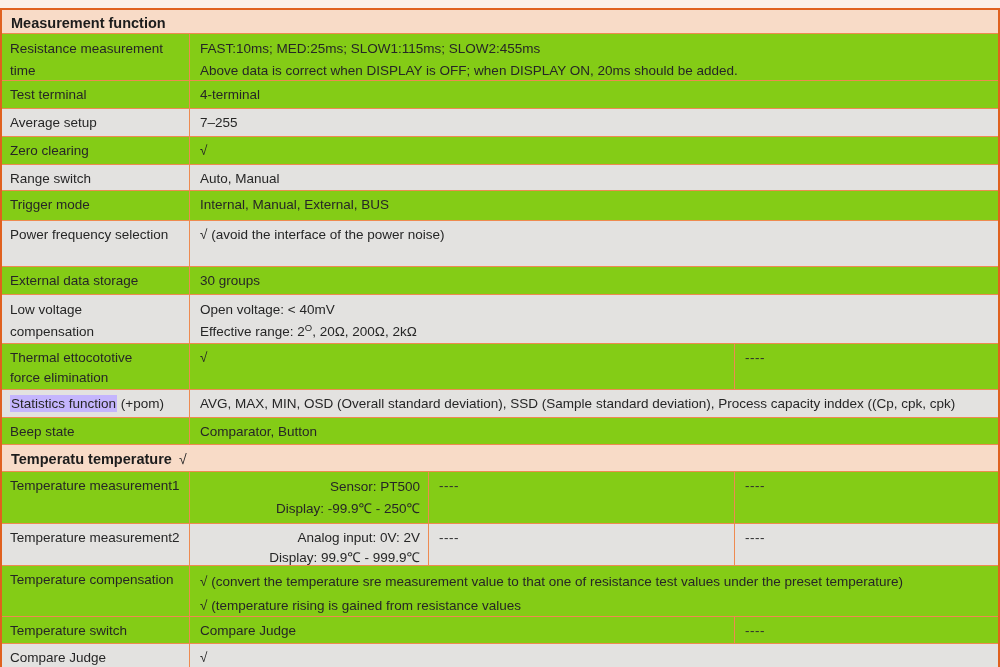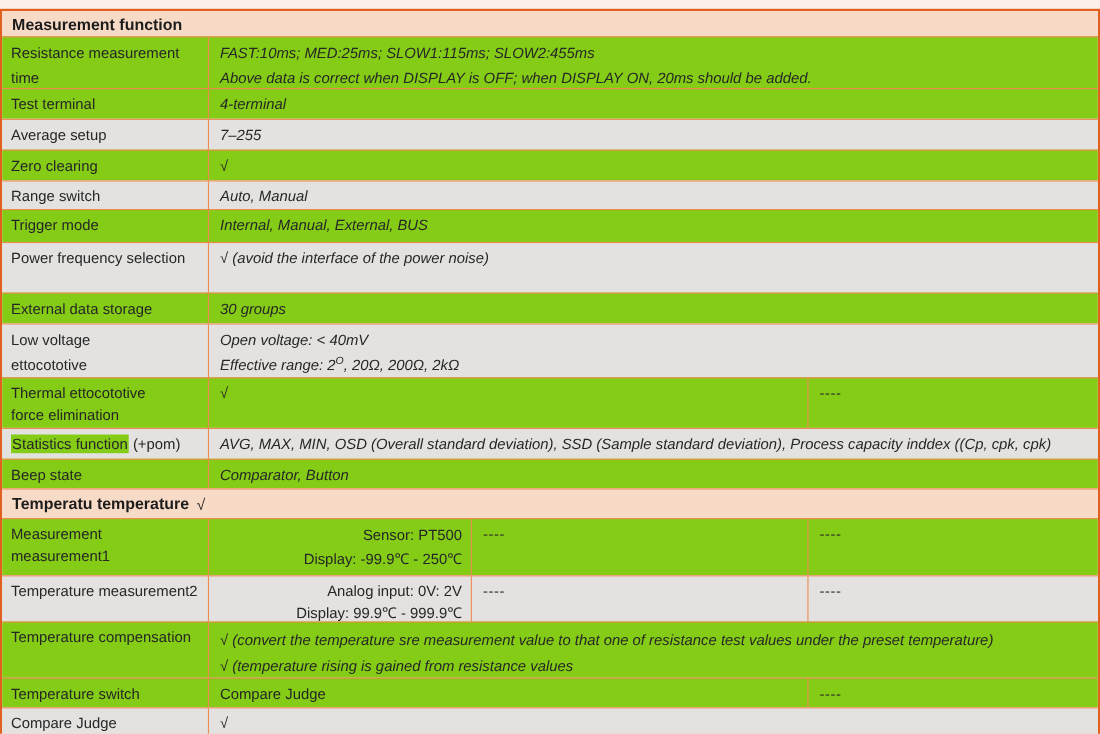--- a/index.html
+++ b/index.html
@@ -28,7 +28,7 @@
 
   .cell { padding:4px 8px 2px 8px; line-height:20px; overflow:hidden; }
   .c-label { width:187px; flex:none; }
-  .c-full  { flex:1; border-left:1px solid #ee8a50; padding-left:10px;font-style:italic; }
+  .c-full  { flex:1; border-left:1px solid #ee8a50; padding-left:10px; }
   .c-mid   { width:545px; flex:none; border-left:1px solid #ee8a50; padding-left:10px; }
   .c-s1    { width:239px; flex:none; border-left:1px solid #ee8a50; padding-left:16px;text-align:right; }
   .c-s2    { width:306px; flex:none; border-left:1px solid #ee8a50; padding-left:10px; }

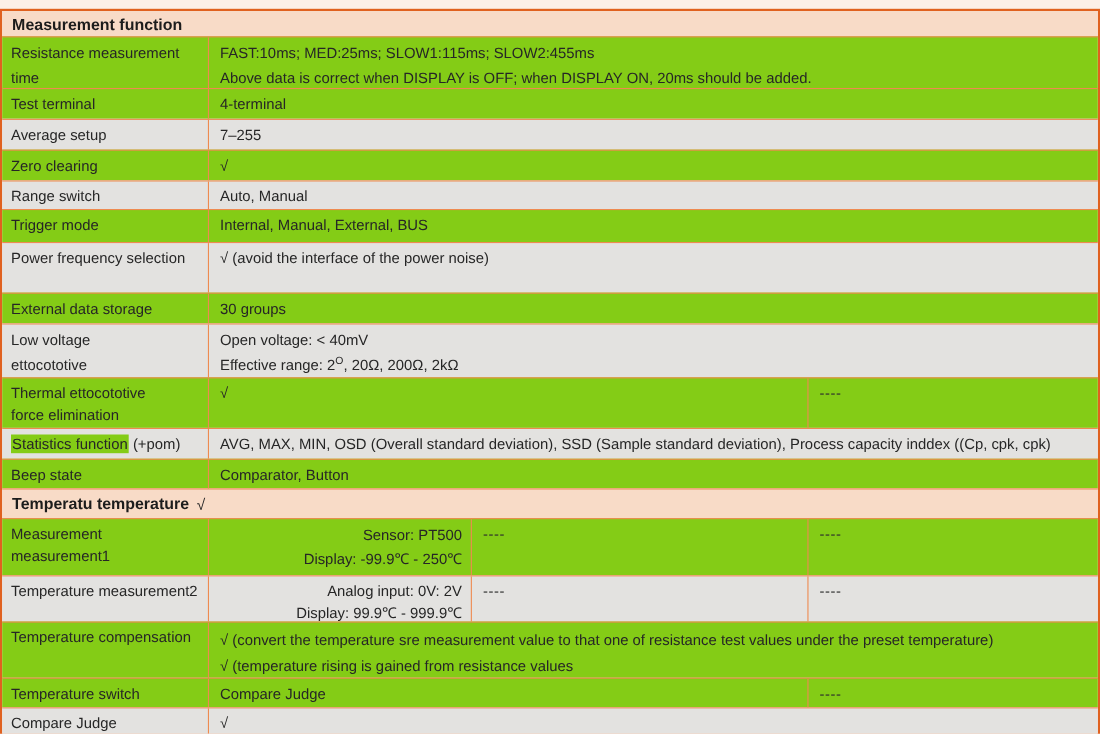--- a/index.html
+++ b/index.html
@@ -103,7 +103,7 @@
     <div class="row gray h49">
       <div class="cell c-label ml">
         <div>Low voltage</div>
-        <div>ettocototive</div>
+        <div>compensation</div>
       </div>
       <div class="cell c-full ml">
         <div>Open voltage: &lt; 40mV</div>

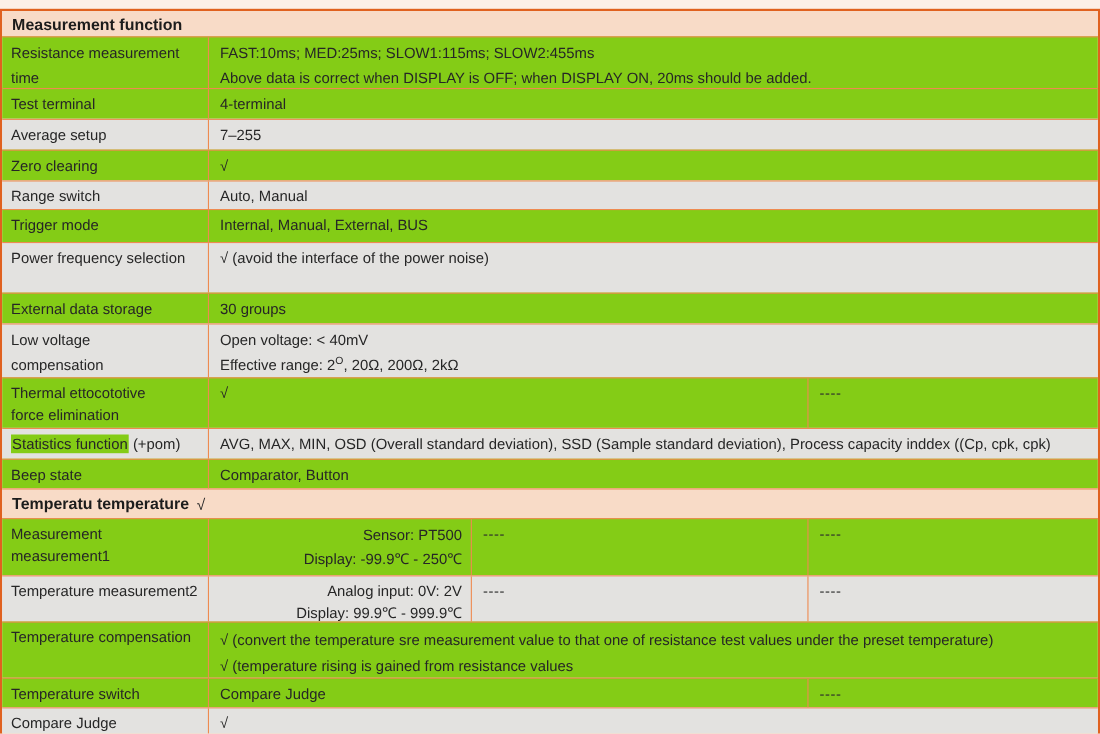--- a/index.html
+++ b/index.html
@@ -40,7 +40,7 @@
 
   .ml { line-height:22px; }
   .ml2 { line-height:24px; }
-  .hl { background:#84cc16; padding:1px 1px; }
+  .hl { background:#c4b5fd; padding:1px 1px; }
   sup { font-size:9.5px; vertical-align:super; line-height:0; }
   .dash { letter-spacing:0.5px; color:#2e2e2e; }
 </style>

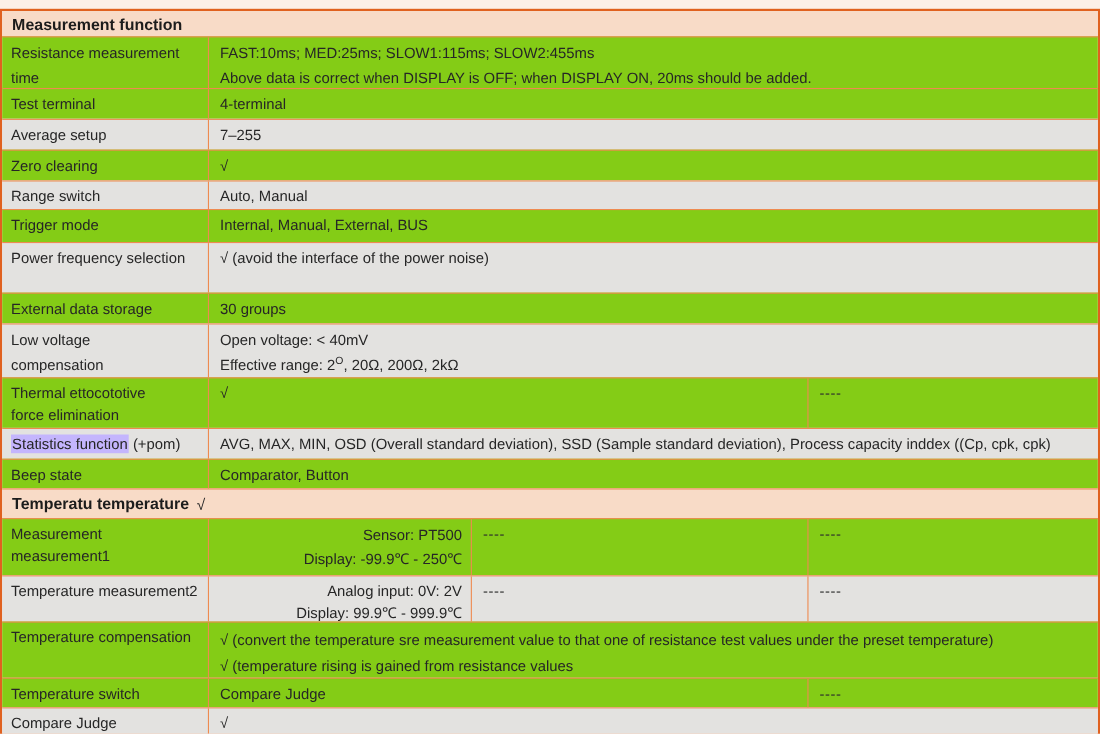--- a/index.html
+++ b/index.html
@@ -136,7 +136,7 @@
     </div>
 
     <div class="row light h52">
-      <div class="cell c-label">Measurement measurement1</div>
+      <div class="cell c-label">Temperature measurement1</div>
       <div class="cell c-s1 ml">
         <div>Sensor: PT500</div>
         <div>Display: -99.9℃ - 250℃</div>

